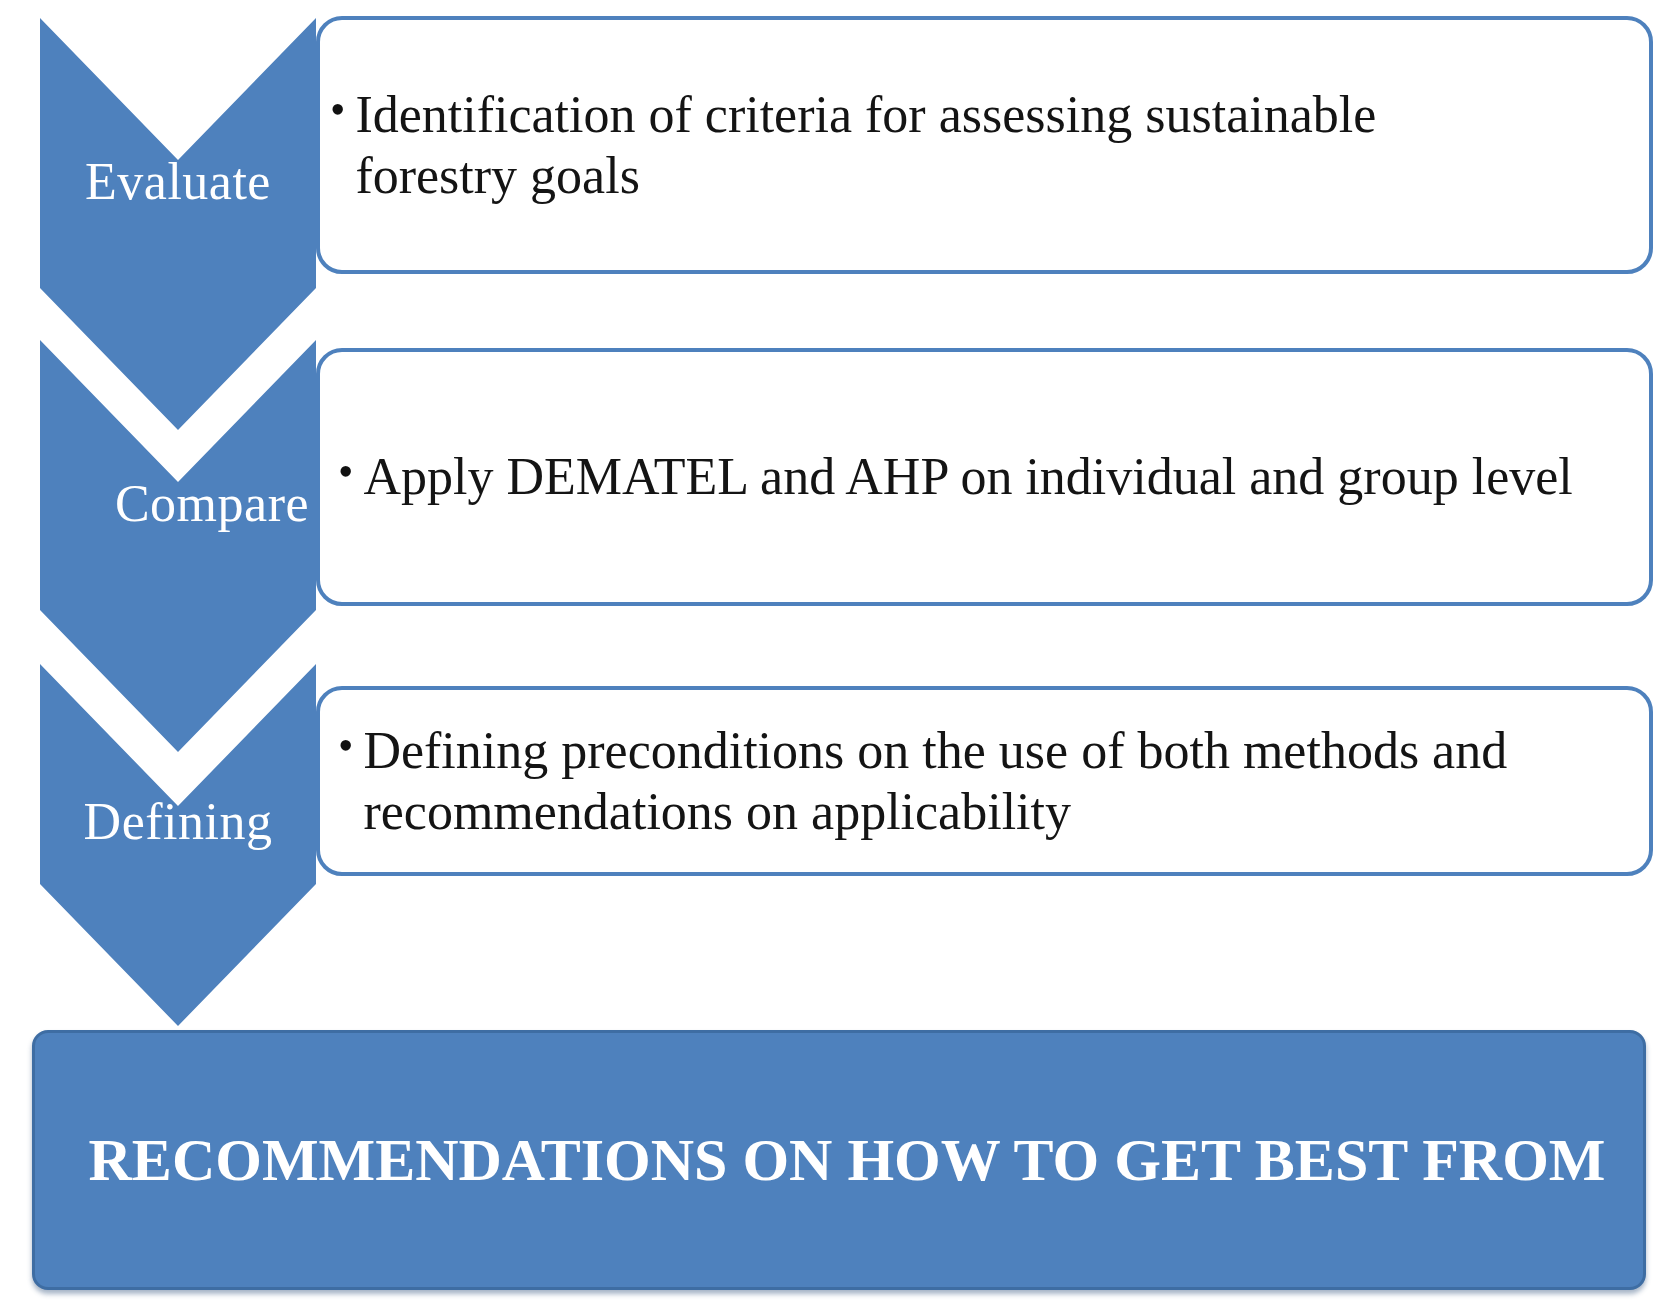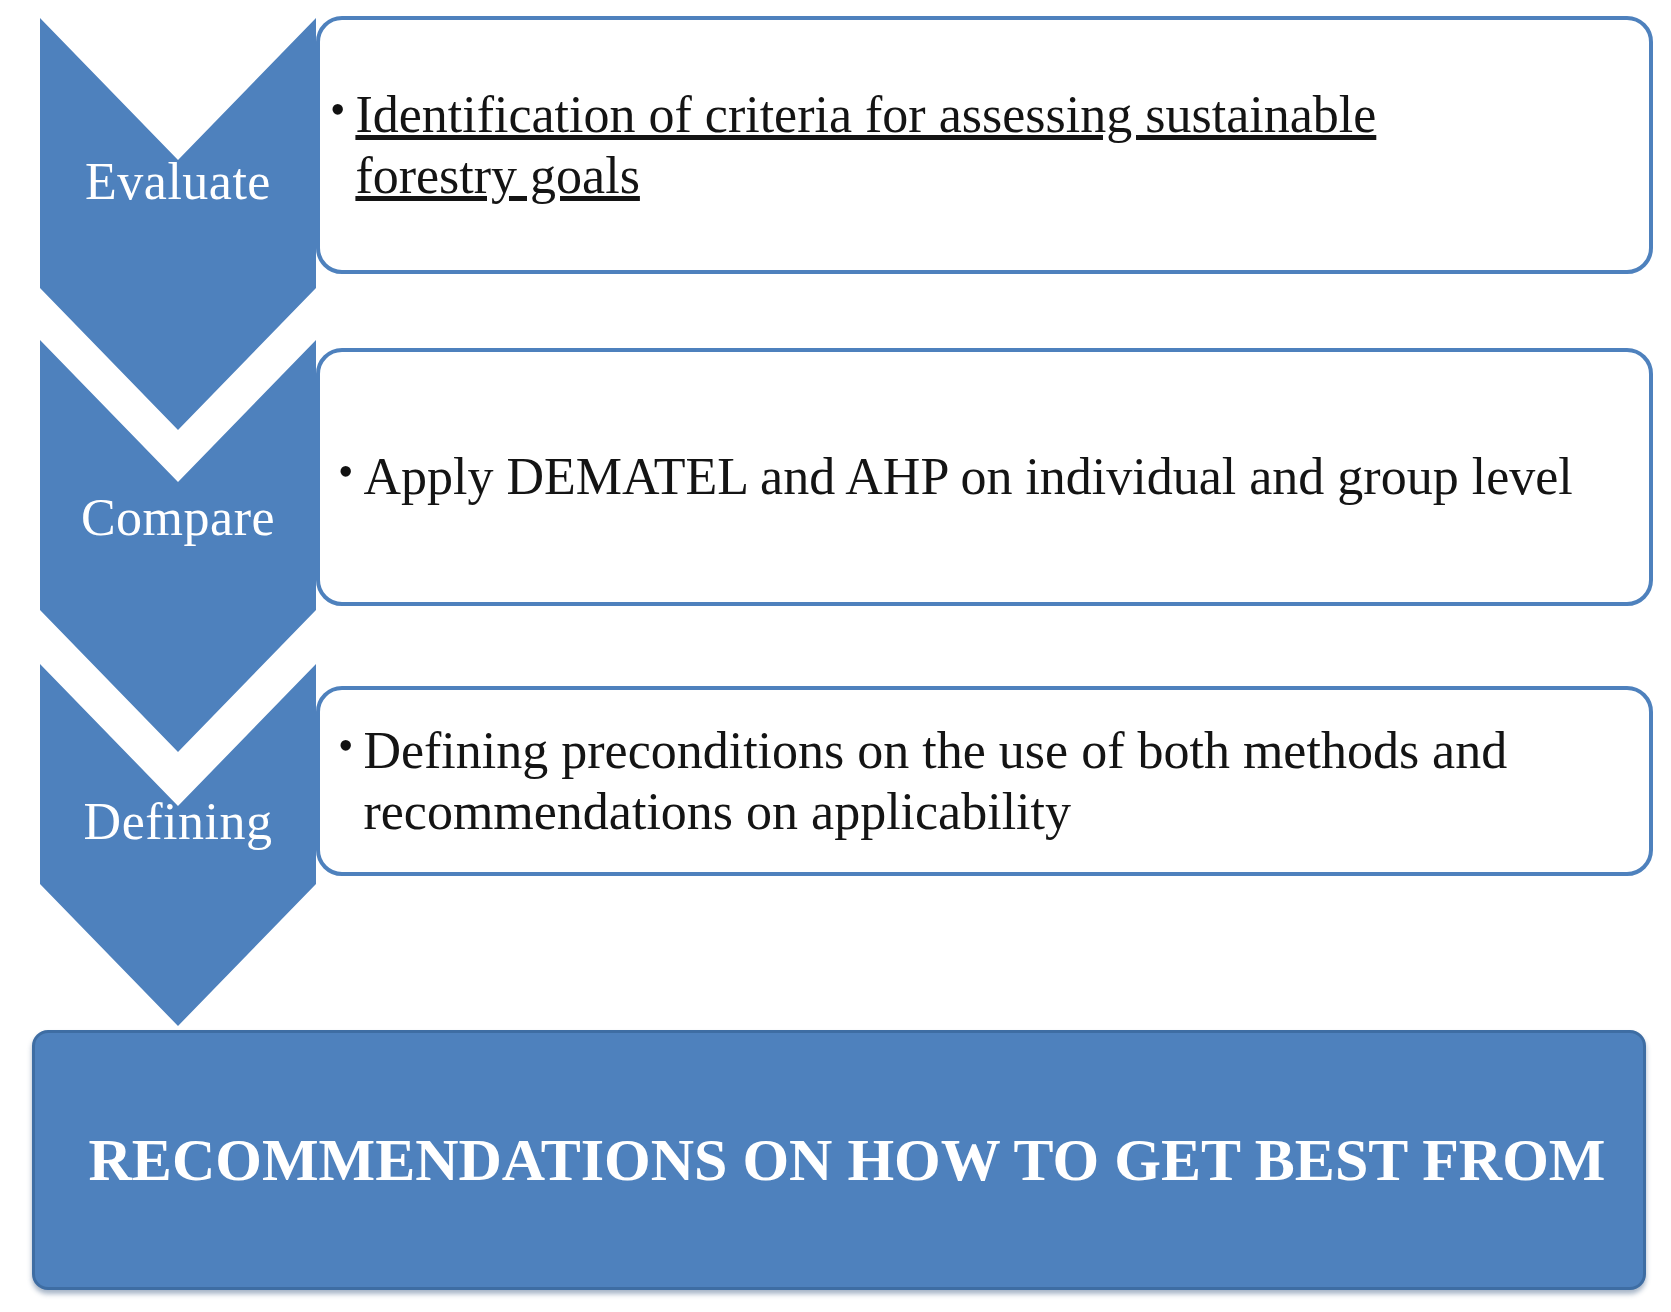--- a/index.html
+++ b/index.html
@@ -88,7 +88,7 @@
     color: #141414;
   }
   #content-box-0 .box-bullet-row { padding-left: 10px; }
-  #content-box-0 .box-text { max-width: 1175px; text-decoration: underline; }
+  #content-box-0 .box-text { max-width: 1175px; }
   #content-box-1 .box-text { max-width: 1290px; }
   #content-box-2 .box-text { max-width: 1150px; }
 

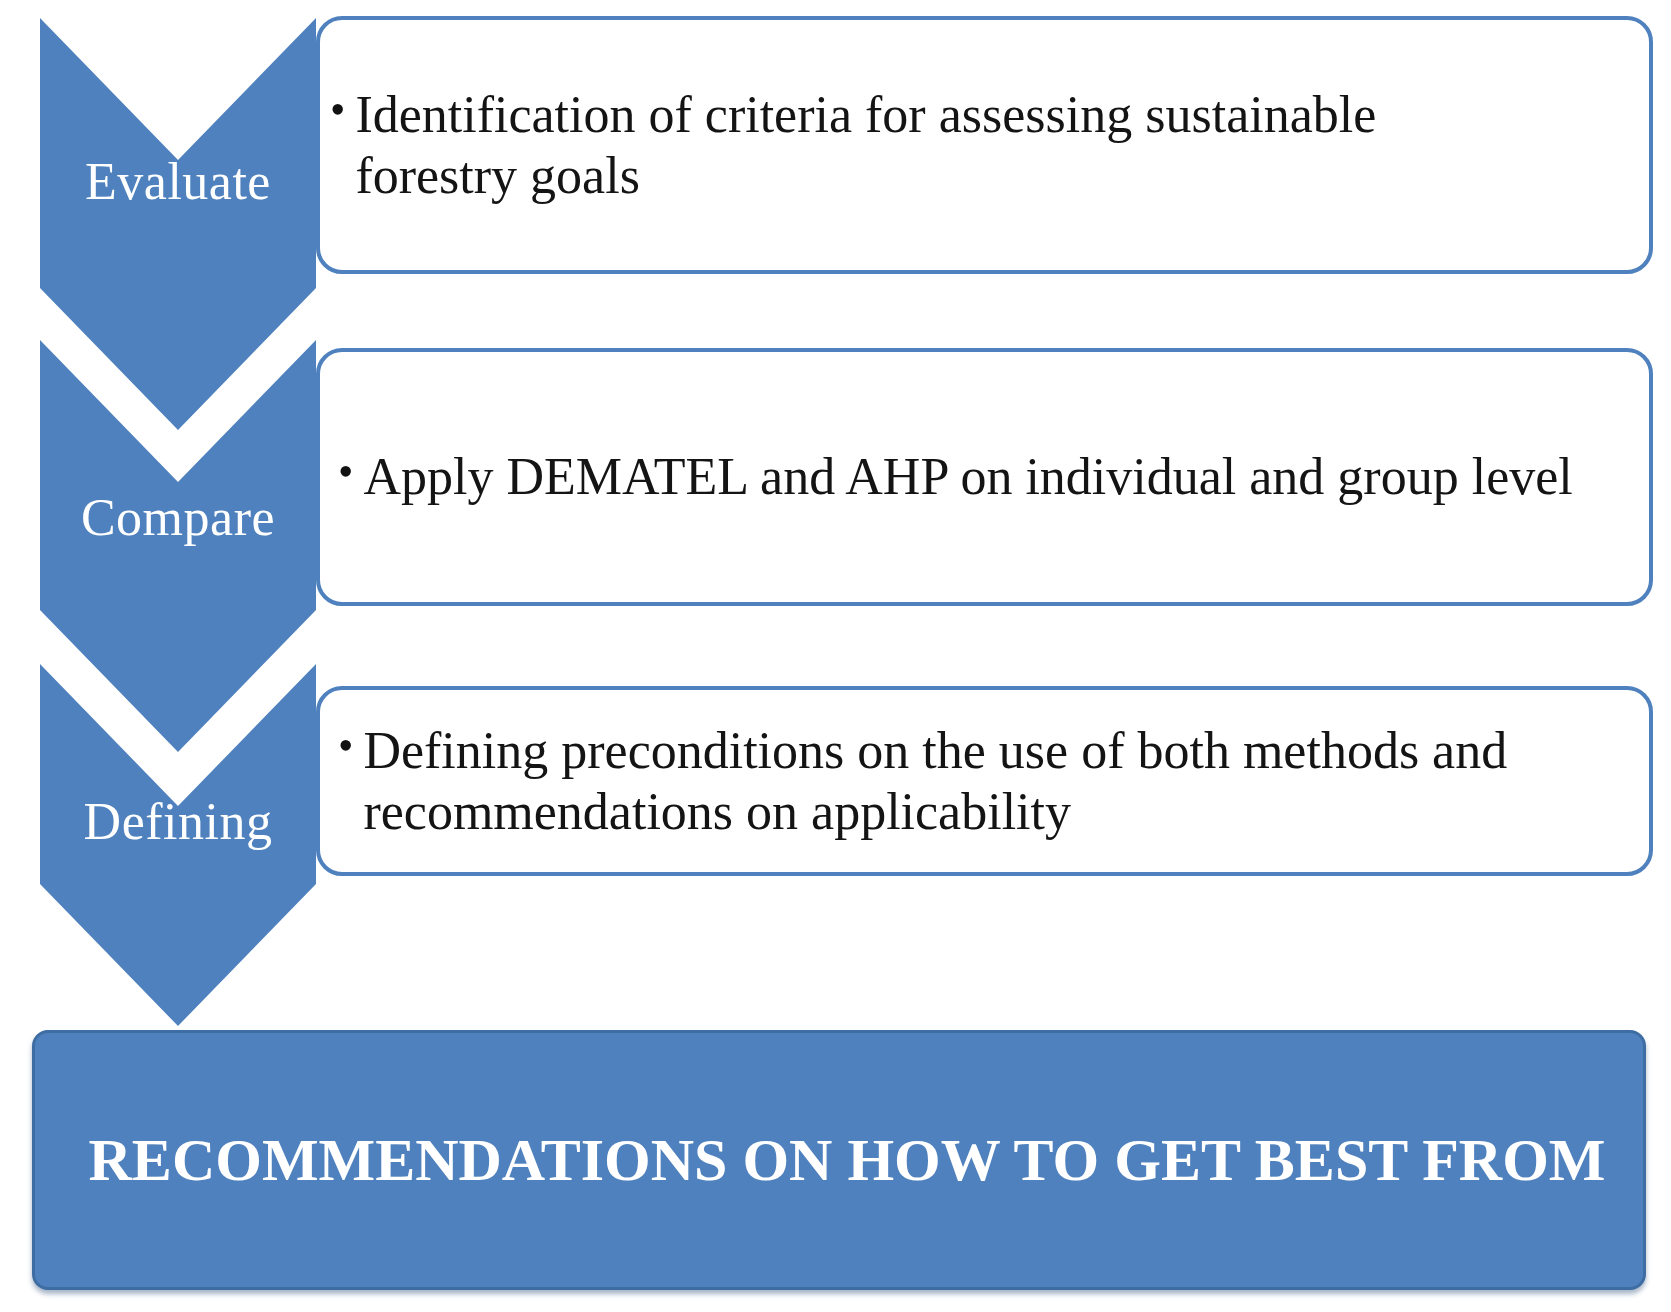--- a/index.html
+++ b/index.html
@@ -49,7 +49,7 @@
     letter-spacing: 0.5px;
   }
   #chevron-label-0 { top: 156px; }
-  #chevron-label-1 { top: 492px; }
+  #chevron-label-1 { top: 478px; padding-left: 34px; }
   #chevron-label-2 { top: 796px; }
 
   

